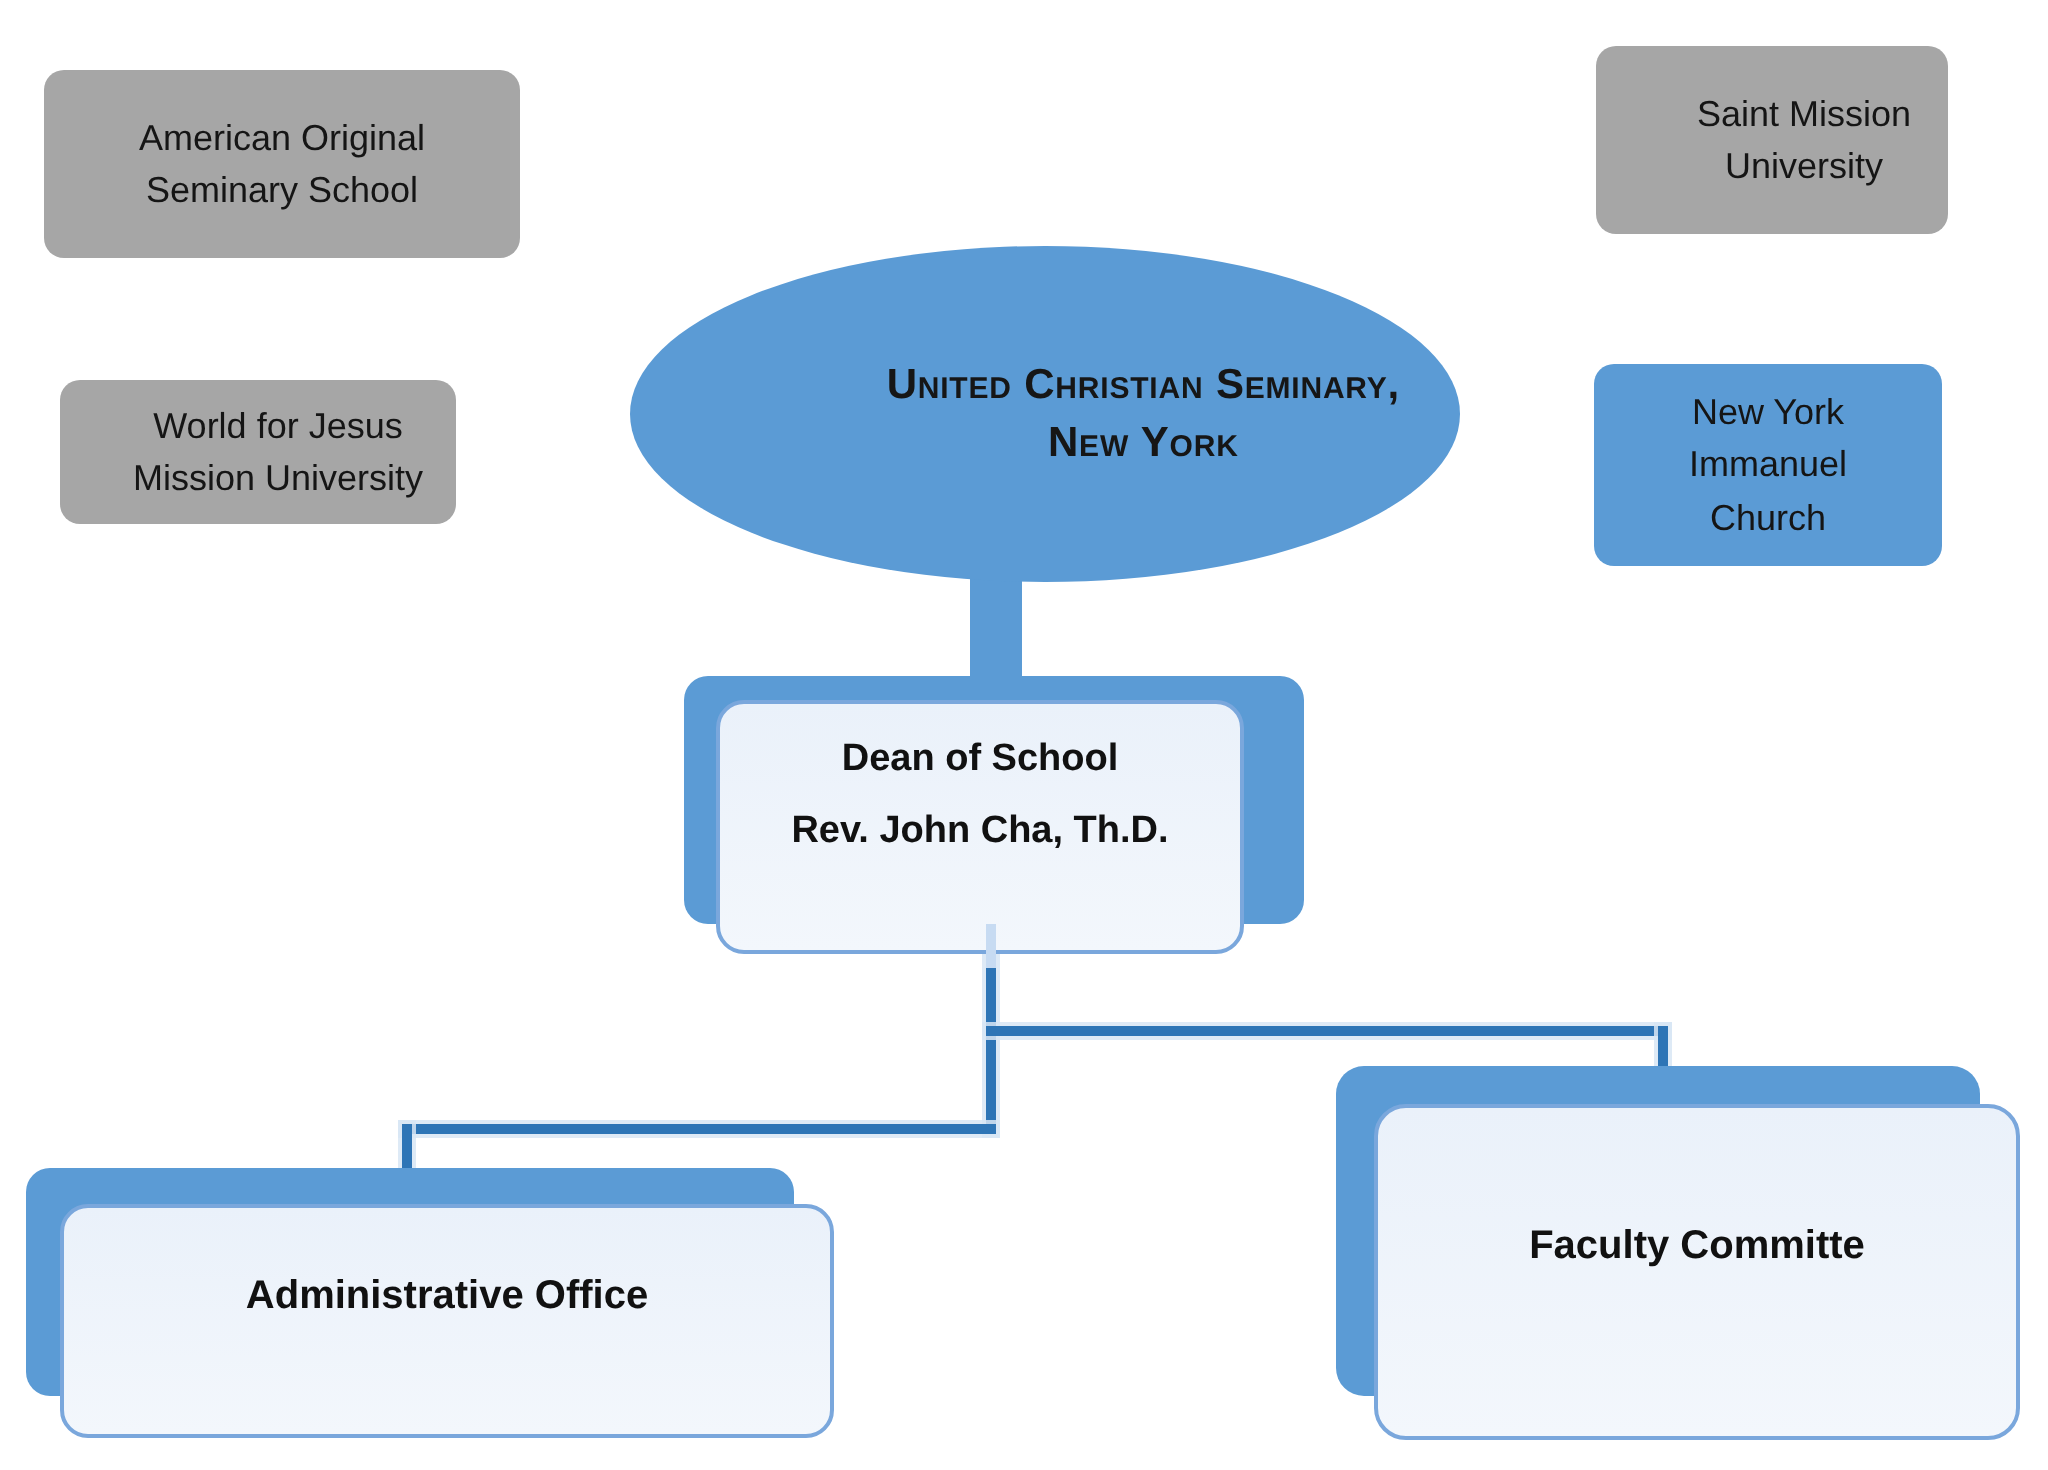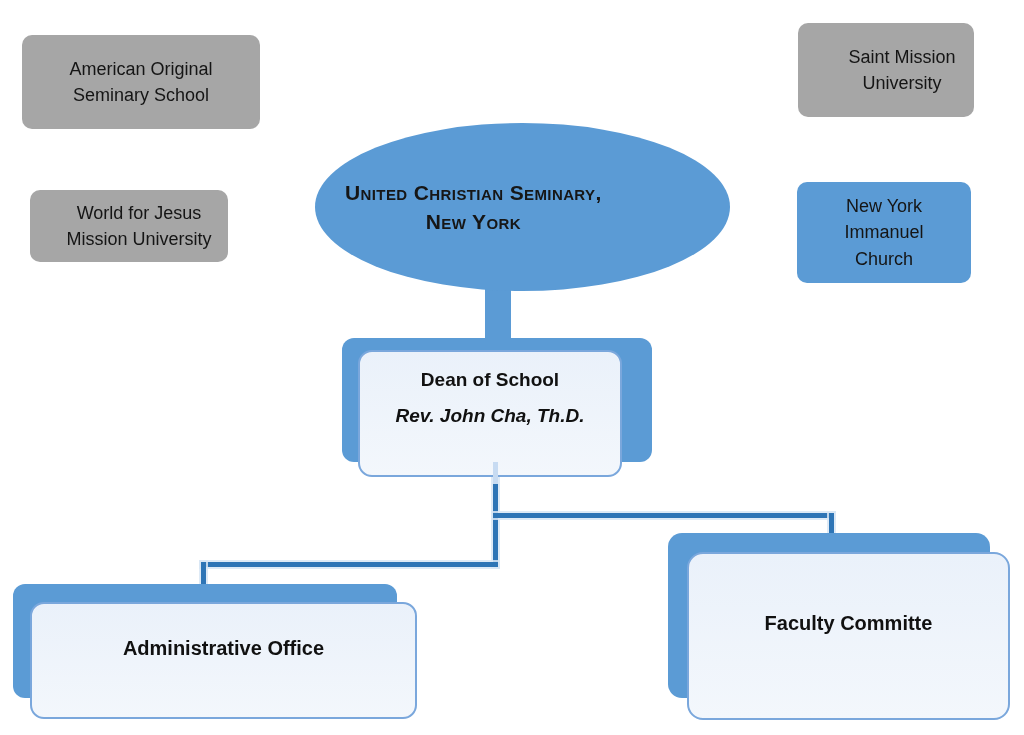--- a/index.html
+++ b/index.html
@@ -34,7 +34,7 @@
     left: 315px; top: 123px; width: 415px; height: 168px;
     background: #5b9bd5;
     border-radius: 50%;
-    display: flex; align-items: center; justify-content: flex-start;
+    display: flex; align-items: center; justify-content: flex-end;
     text-align: center;
     z-index: 2;
   }

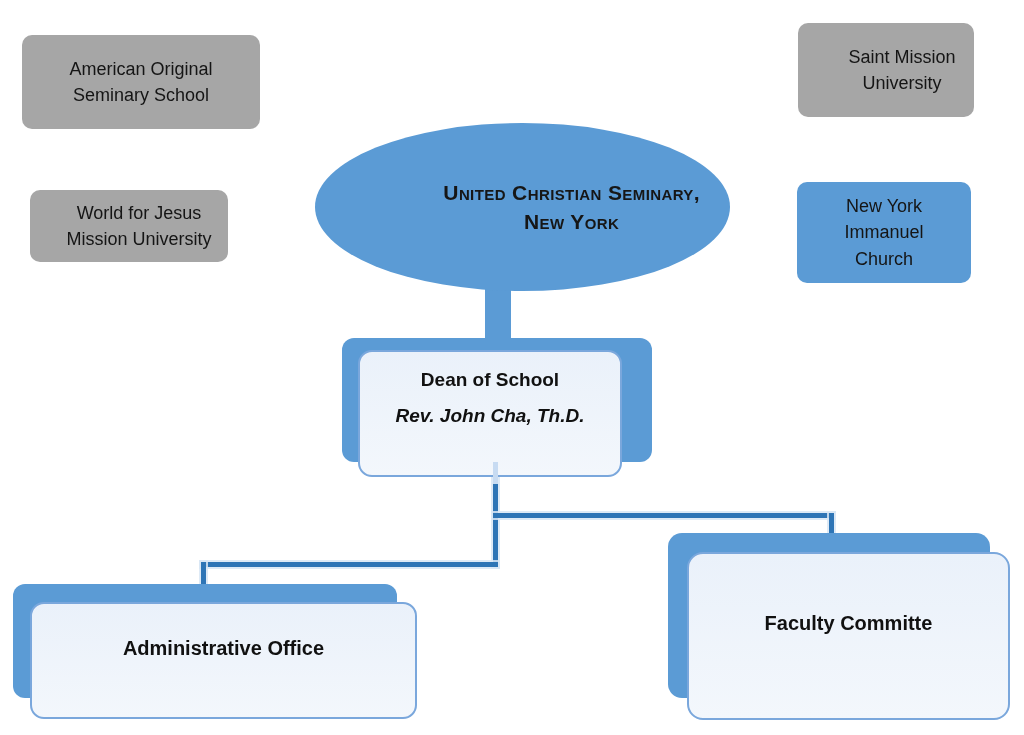--- a/index.html
+++ b/index.html
@@ -129,7 +129,7 @@
   <div class="abs card-back" style="left:342px; top:338px; width:310px; height:124px;"></div>
   <div class="abs card-front" style="left:358px; top:350px; width:264px; height:127px; padding-top:17px;">
     <div class="dean-line">Dean of School</div>
-    <div class="dean-line" style="margin-top:14px;font-style:italic;">Rev. John Cha, Th.D.</div>
+    <div class="dean-line" style="margin-top:14px;">Rev. John Cha, Th.D.</div>
   </div>
   <div class="abs line-through-card" style="left:493px; top:462px; width:5px; height:22px;"></div>
 

